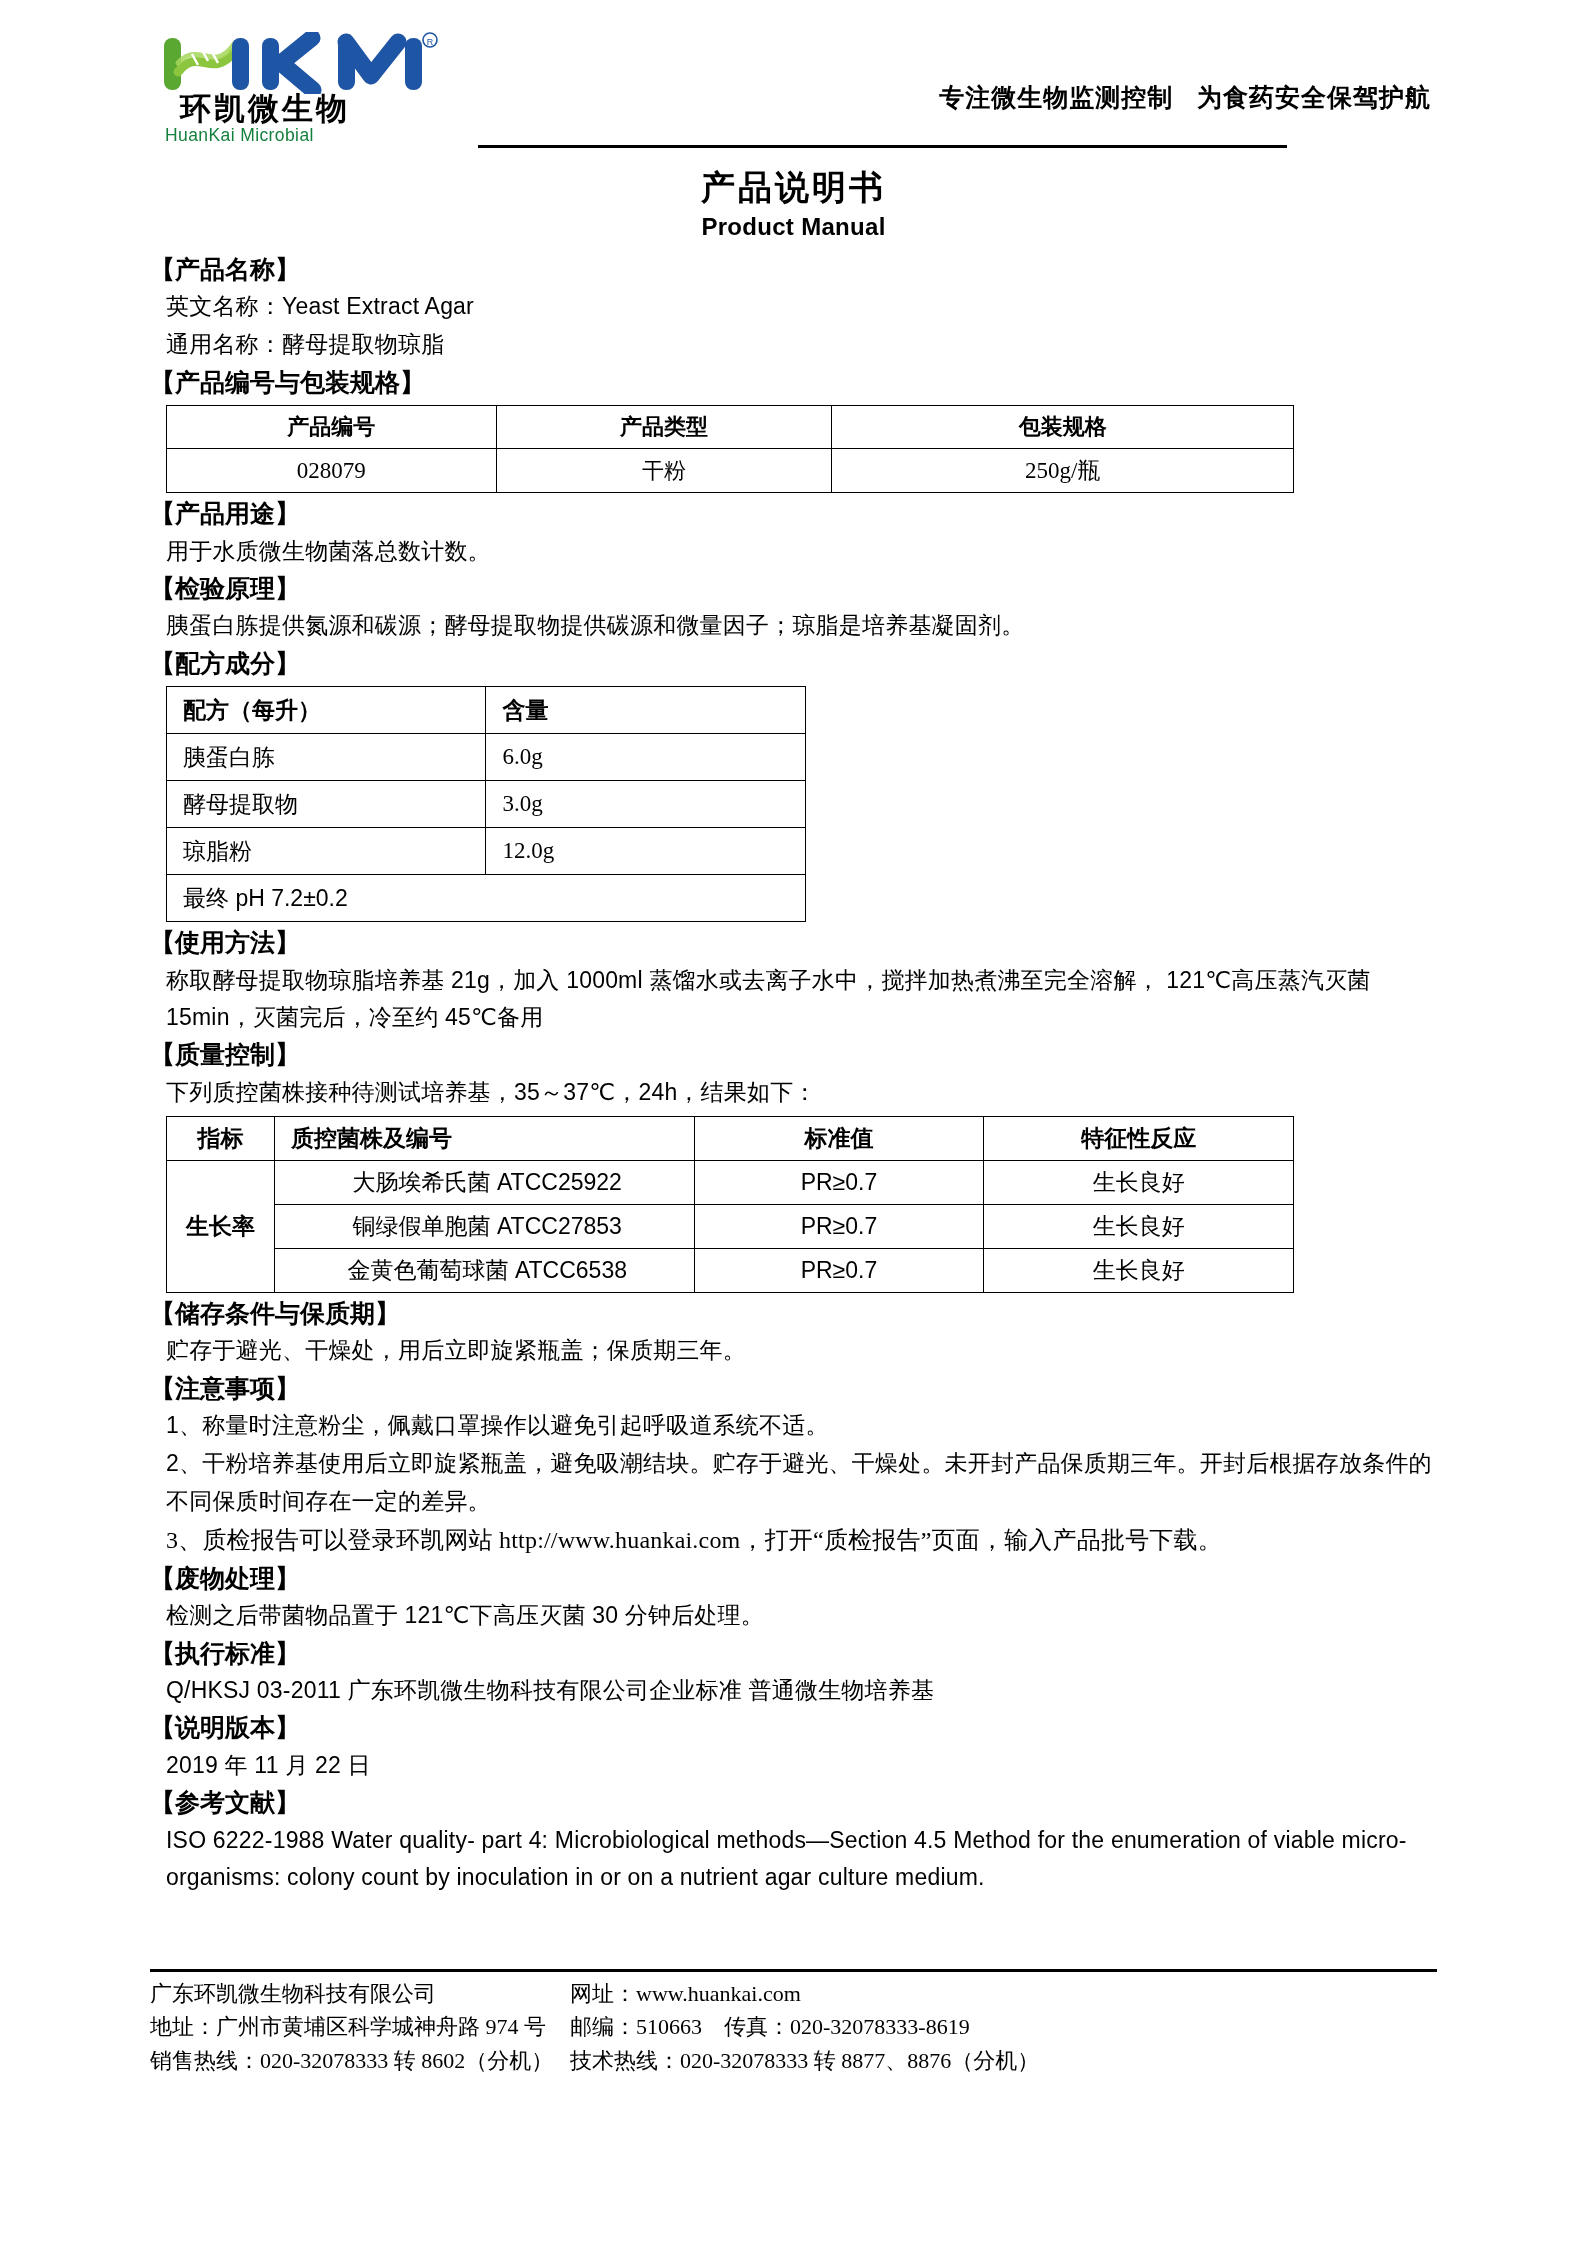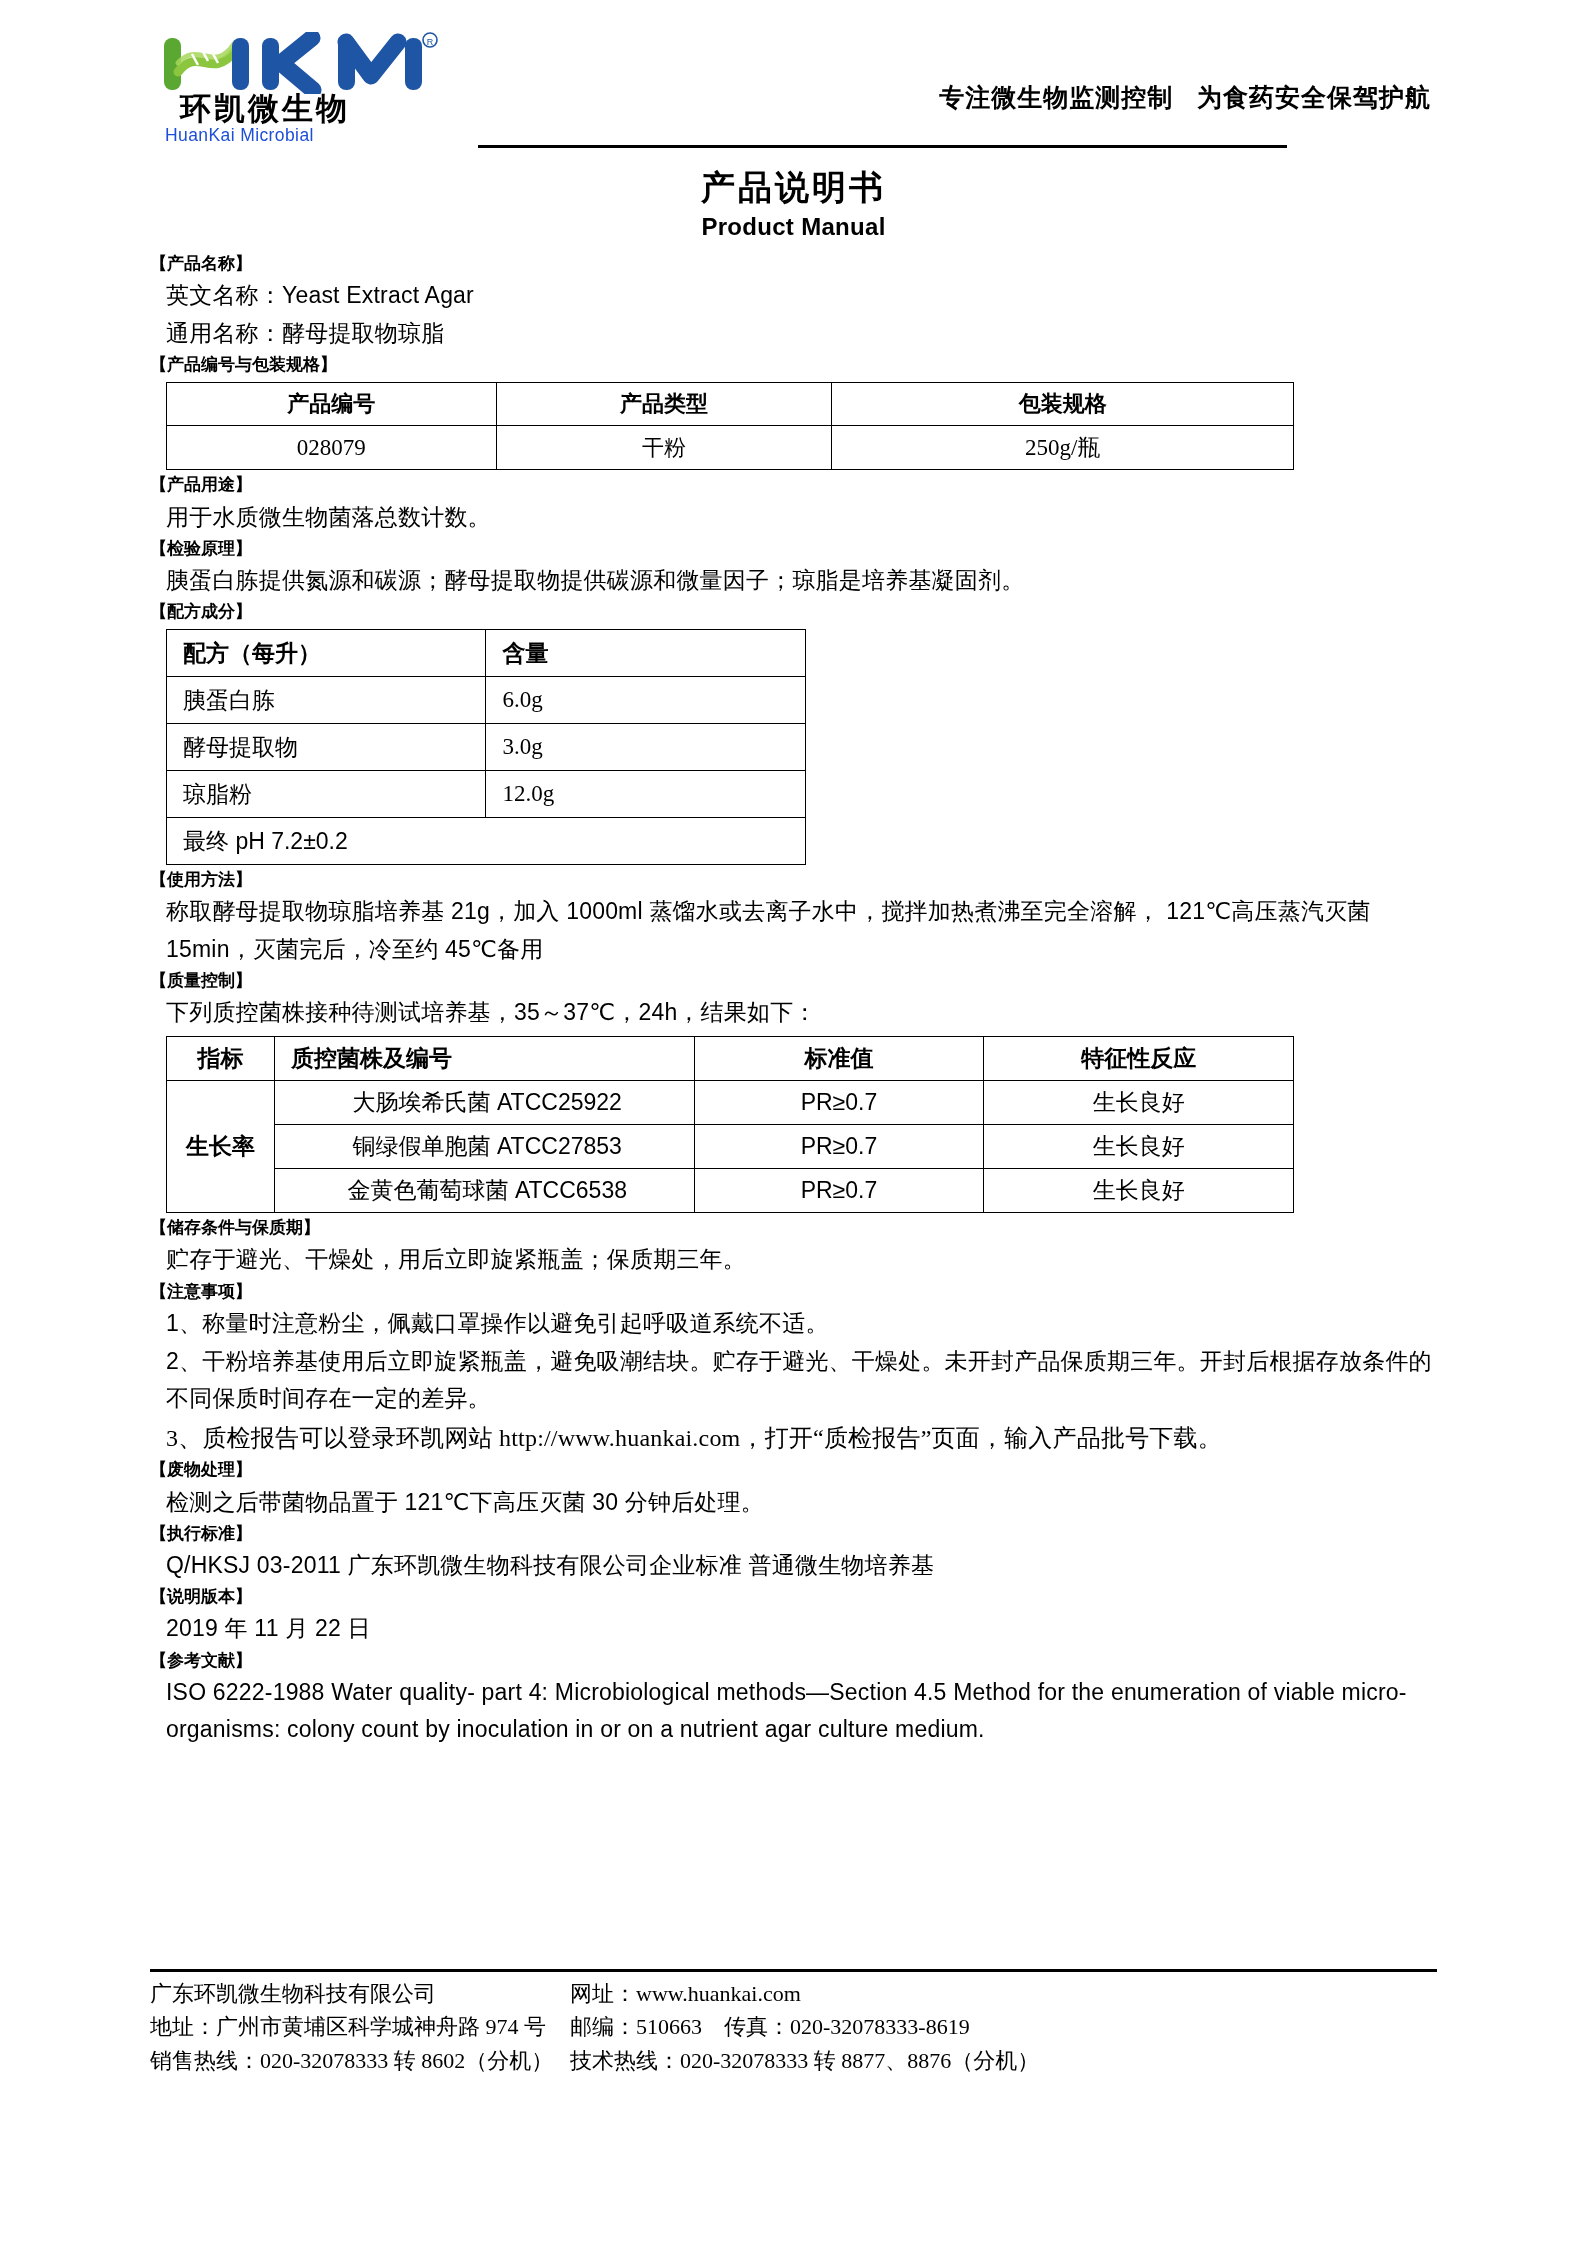--- a/index.html
+++ b/index.html
@@ -52,7 +52,7 @@
     font-size: 17.5px;
     font-weight: 400;
     letter-spacing: 0.4px;
-    color: #1d4ed8;
+    color: #15803d;
     line-height: 1.1;
     margin-top: 2px;
     margin-left: 3px;

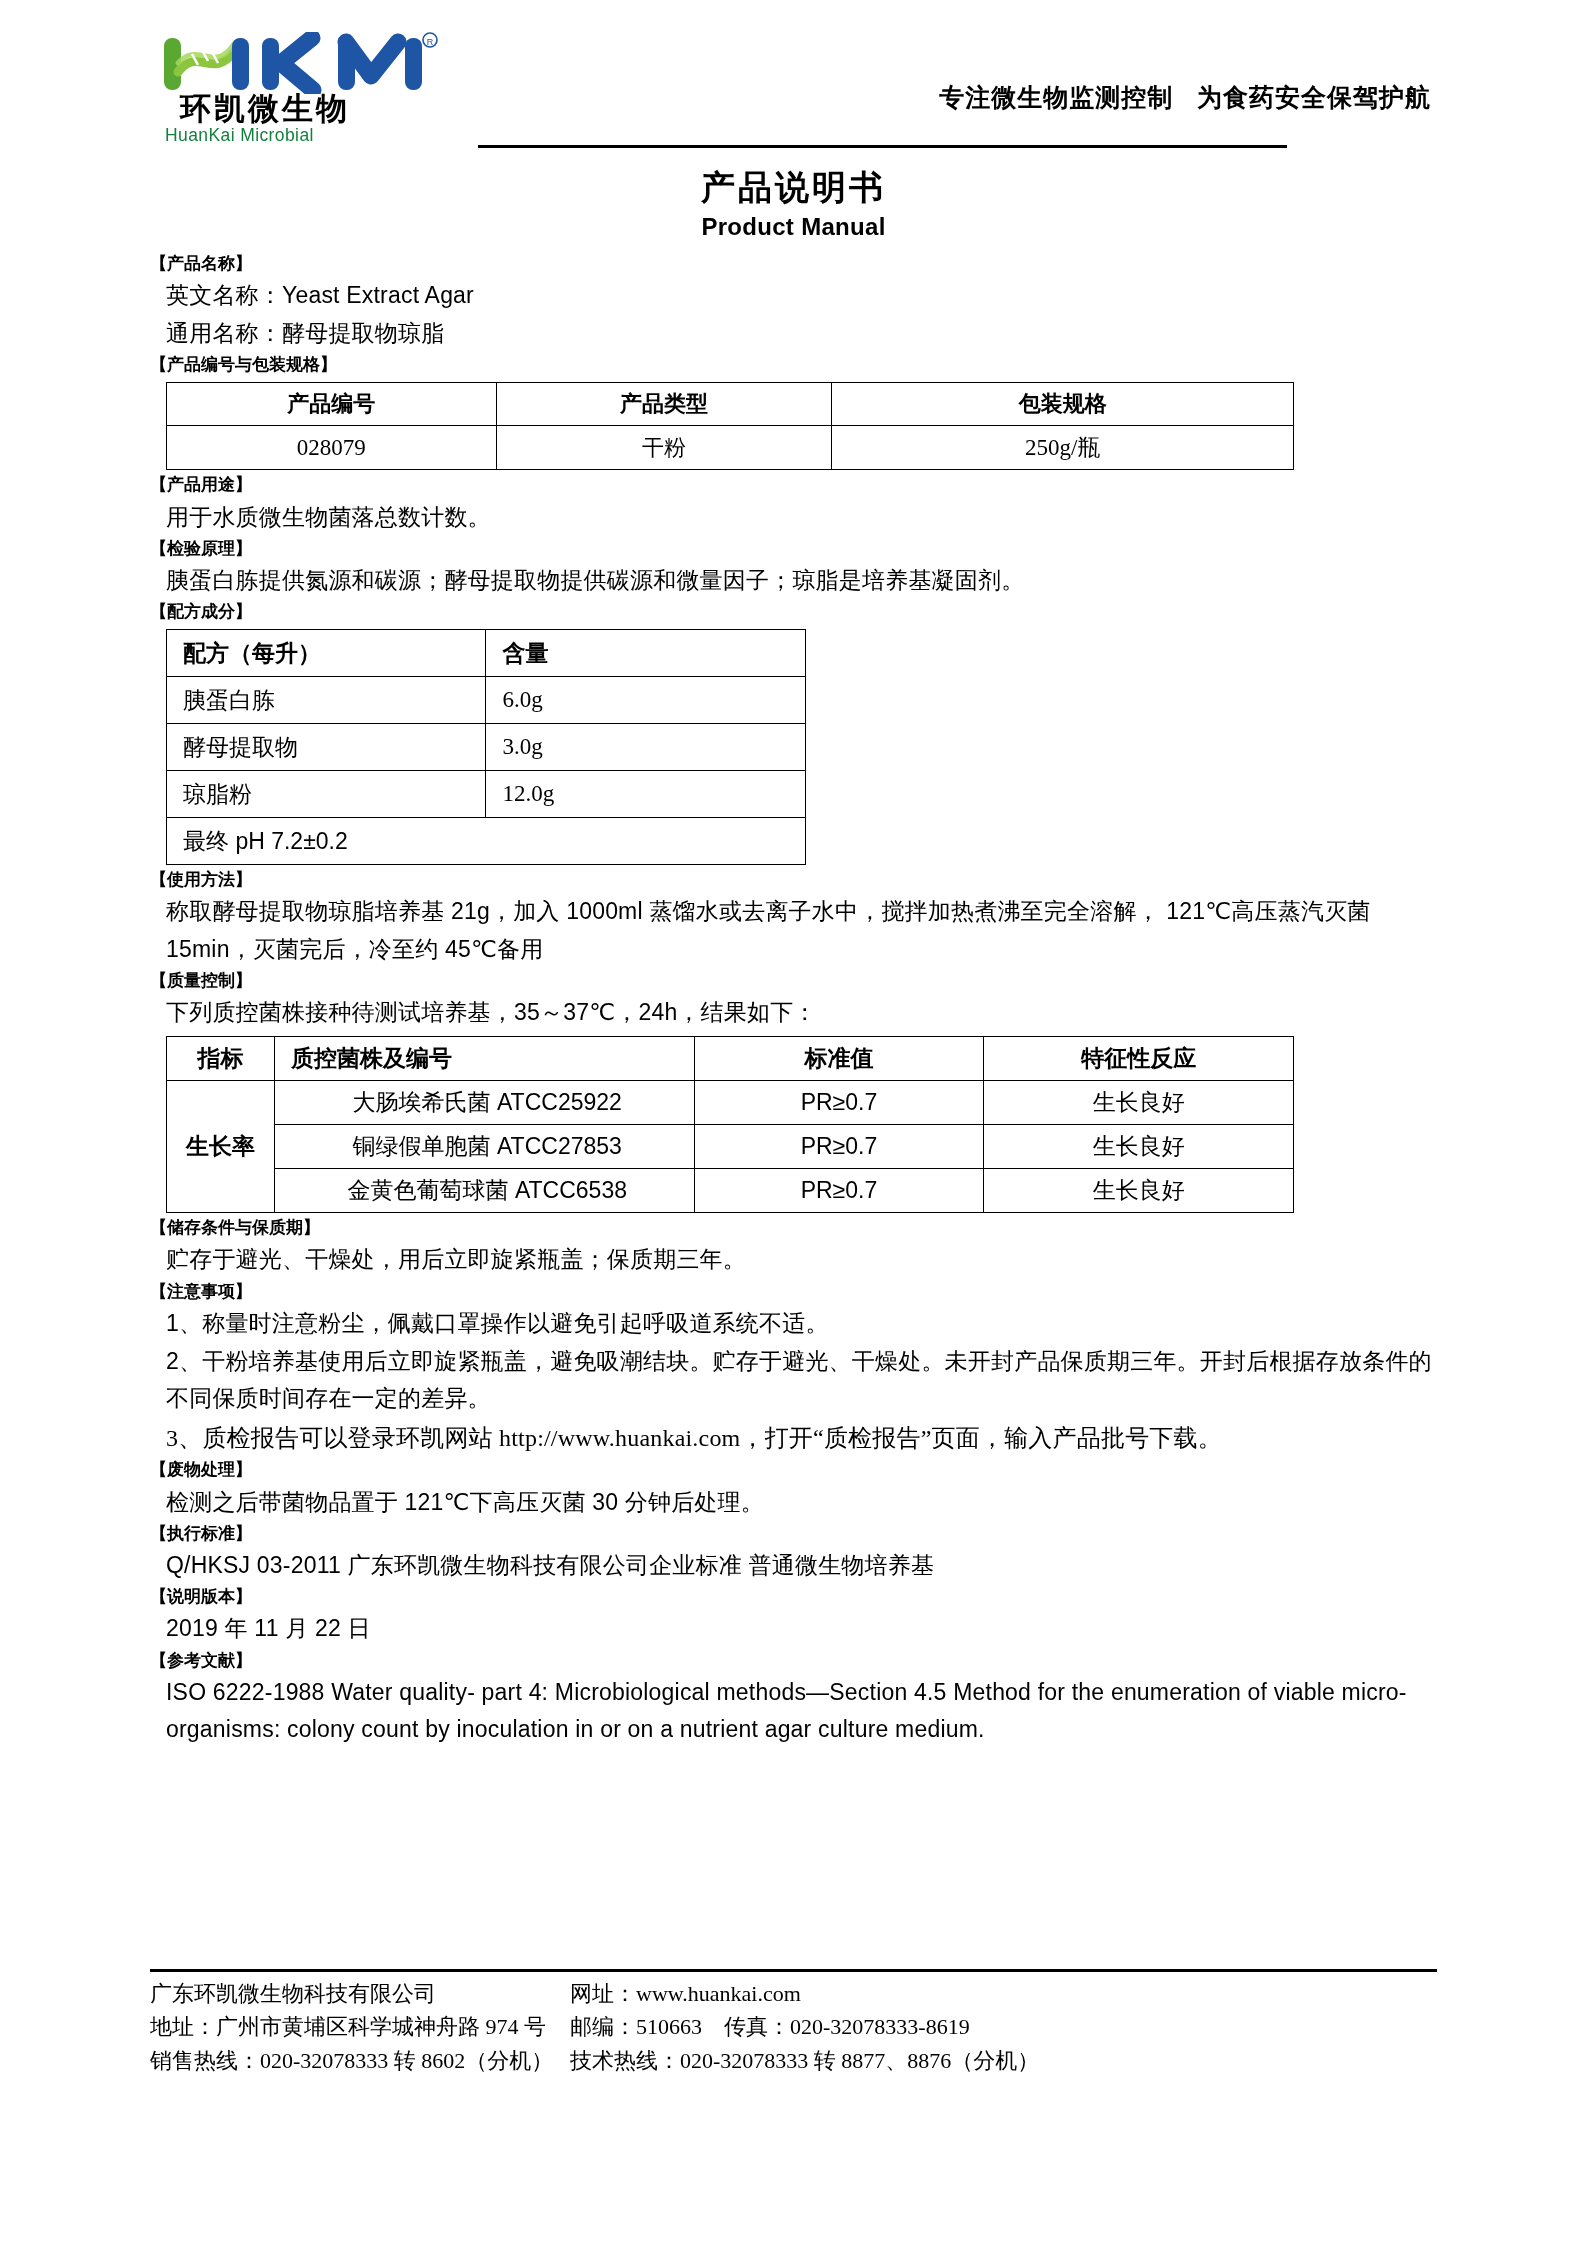--- a/index.html
+++ b/index.html
@@ -101,7 +101,7 @@
   
   .content { margin-top: 10px; }
   .sec-head {
-    font-size: 17px;
+    font-size: 25px;
     font-weight: 700;
     letter-spacing: 0px;
     line-height: 1.42;

